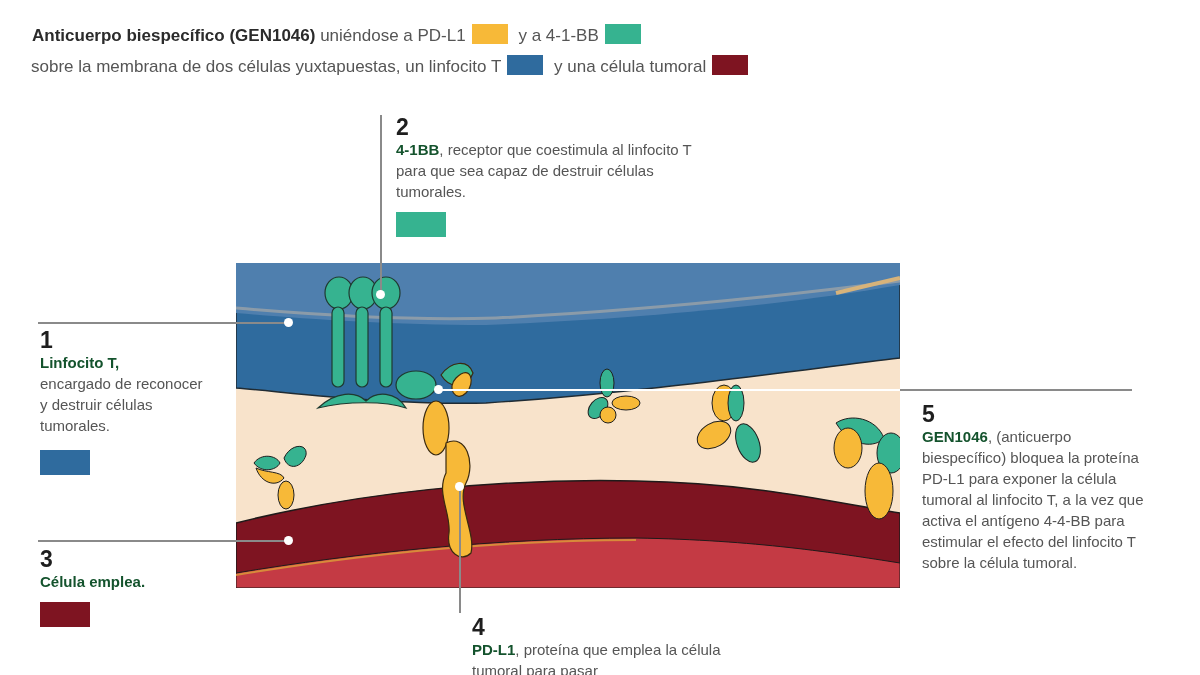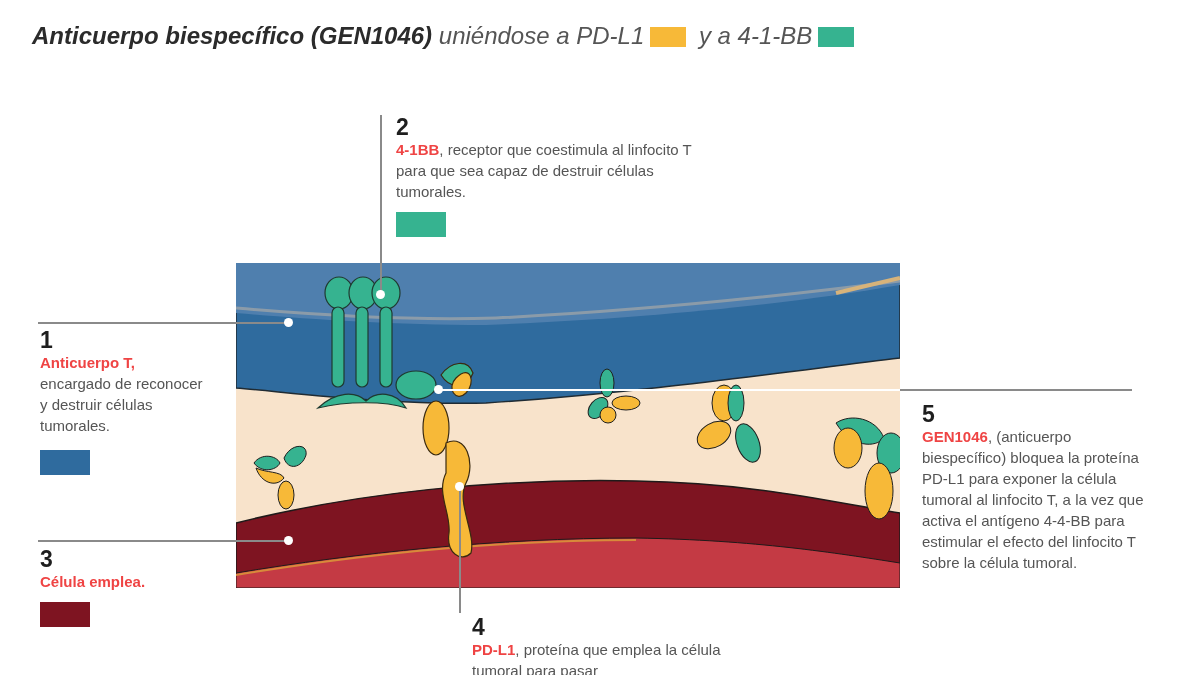--- a/index.html
+++ b/index.html
@@ -4,7 +4,7 @@
 <style>
   html, body { margin:0; padding:0; background:#ffffff; }
   body { width:1200px; height:675px; position:relative; overflow:hidden; font-family:"Liberation Sans", sans-serif; color:#4a4a4a; }
-  .header { position:absolute; left:32px; top:20px; font-size:24px; line-height:31px; color:#555;font-style:italic; }
+  .header { position:absolute; left:32px; top:20px; font-size:17px; line-height:31px; color:#555; }
   .header b { color:#2b2b2b; font-weight:bold; }
   .swatch-inline { display:inline-block; width:36px; height:20px; vertical-align:-3px; margin:0 6px; }
   .illus { position:absolute; left:236px; top:263px; width:664px; height:325px; overflow:hidden; }

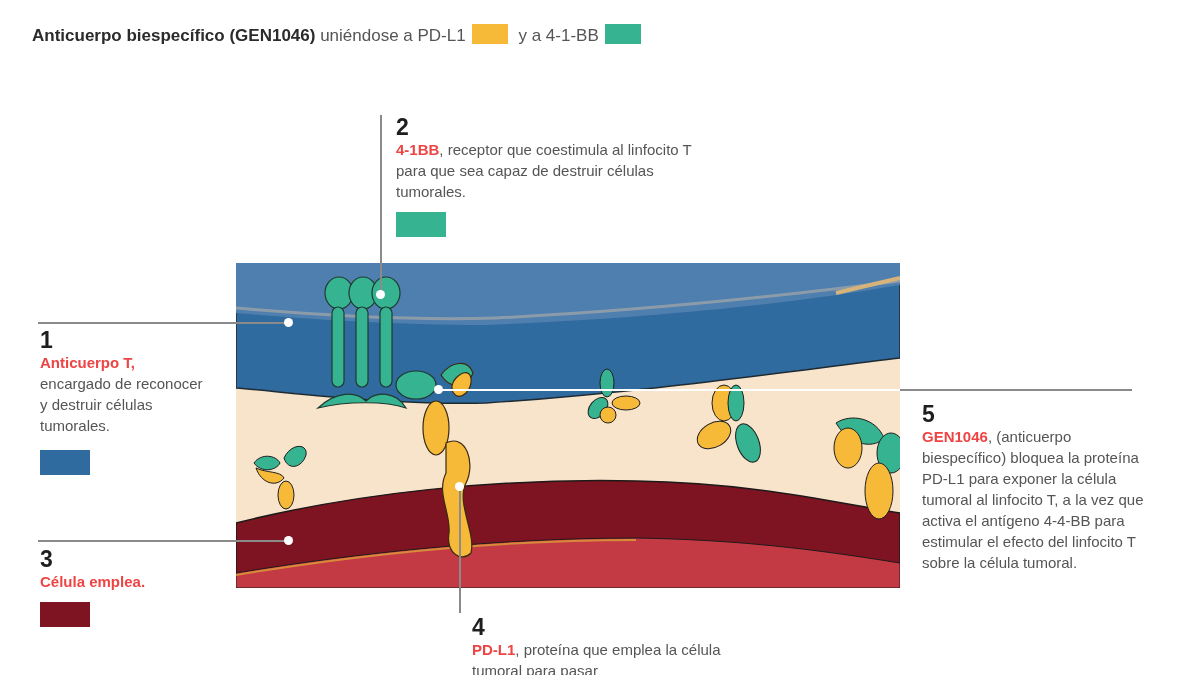--- a/index.html
+++ b/index.html
@@ -25,6 +25,10 @@
     <b>Anticuerpo biespecífico (GEN1046)</b>
     <span>uniéndose a PD-L1</span><span class="swatch-inline" style="background:#f7b938"></span>
     <span>y a 4-1-BB</span><span class="swatch-inline" style="background:#36b390"></span>
+  </div>
+  <div style="margin-left:-1px">
+    <span>sobre la membrana de dos células yuxtapuestas, un linfocito T</span><span class="swatch-inline" style="background:#2f6b9e"></span>
+    <span>y una célula tumoral</span><span class="swatch-inline" style="background:#7e1421"></span>
   </div>
 </div>
 

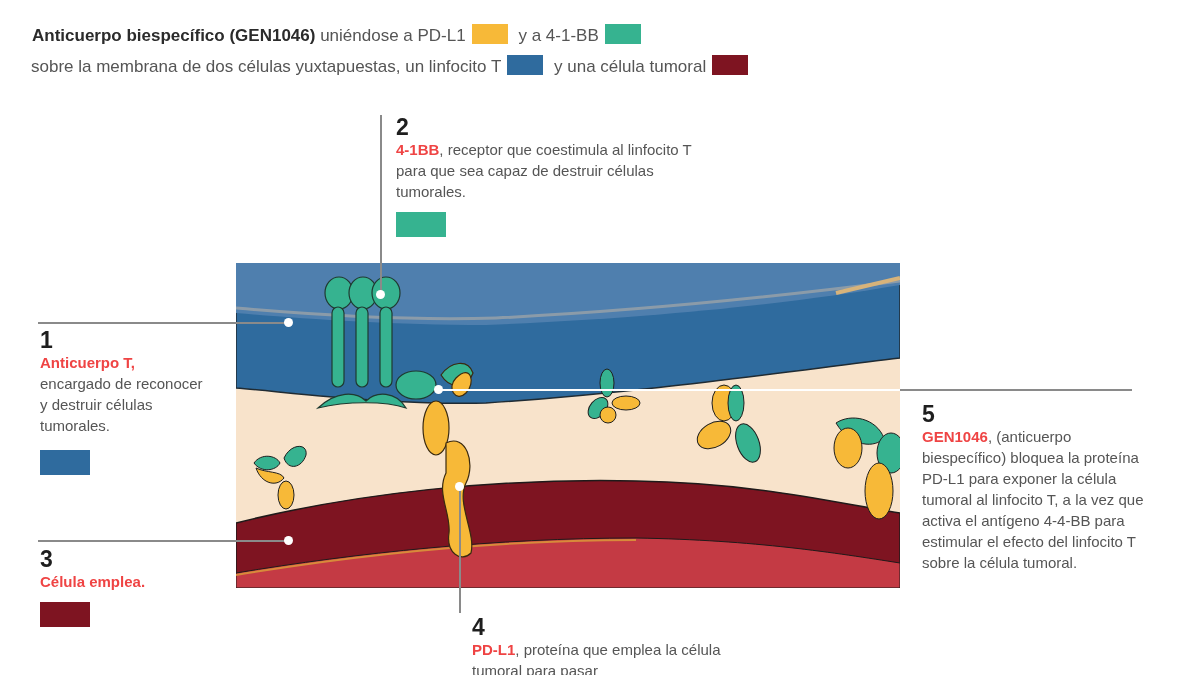--- a/index.html
+++ b/index.html
@@ -10,7 +10,7 @@
   .illus { position:absolute; left:236px; top:263px; width:664px; height:325px; overflow:hidden; }
   .callout { position:absolute; font-size:15px; line-height:21px; color:#555; }
   .callout .num { font-size:23px; font-weight:bold; color:#1e1e1e; line-height:24px; display:block; }
-  .callout b { color:#ef4444; }
+  .callout b { color:#14532d; }
   .swatch { display:block; width:50px; height:25px; margin-top:14px; }
   .hline { position:absolute; height:2px; background:#8a8a8a; }
   .vline { position:absolute; width:2px; background:#8a8a8a; }

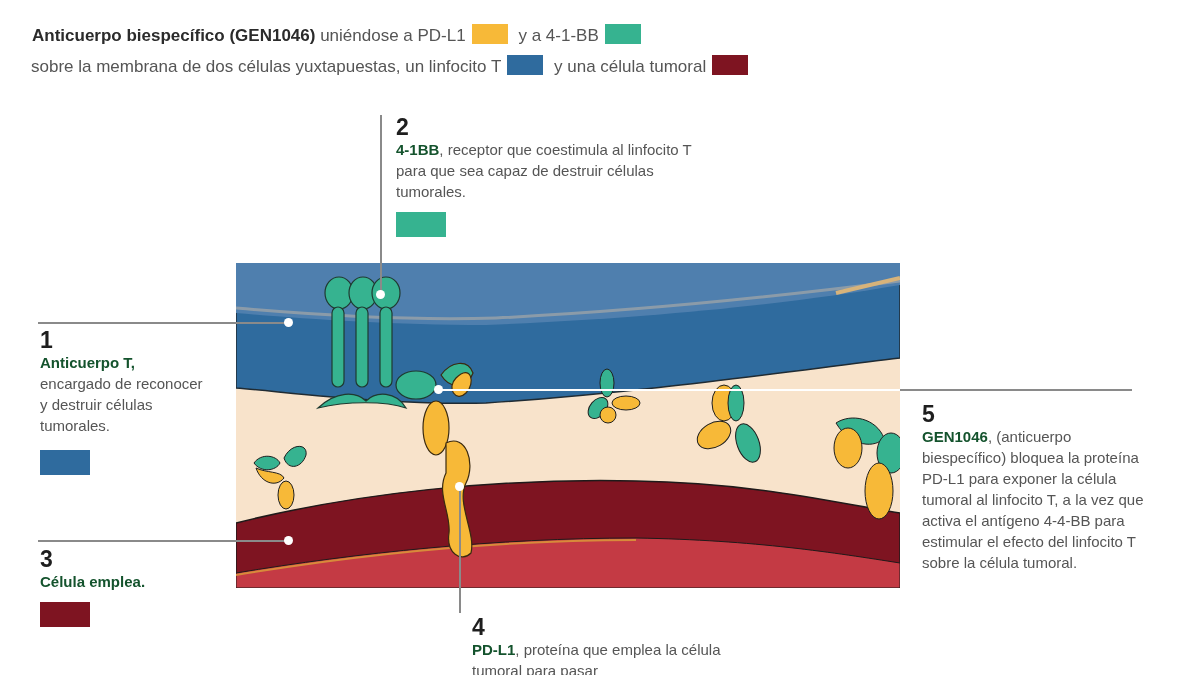--- a/index.html
+++ b/index.html
@@ -111,7 +111,7 @@
 
 <div class="callout" style="left:40px; top:328px; width:170px;">
   <span class="num">1</span>
-  <b>Anticuerpo T,</b><br>
+  <b>Linfocito T,</b><br>
   <span>encargado de reconocer y destruir células tumorales.</span>
   <span class="swatch" style="background:#2f6b9e"></span>
 </div>

